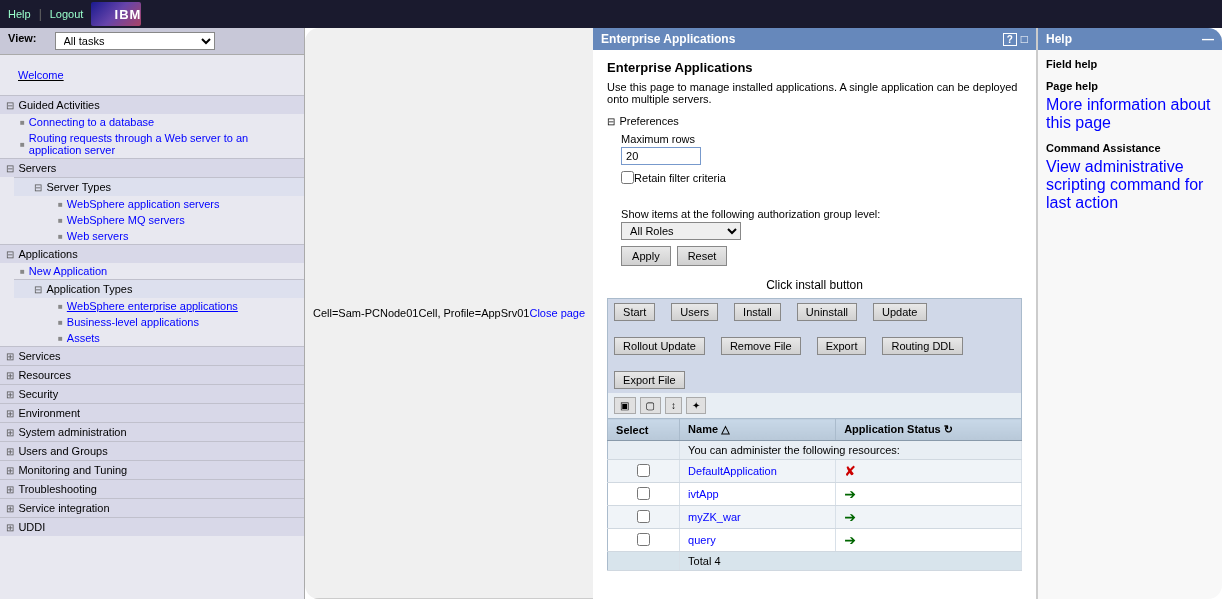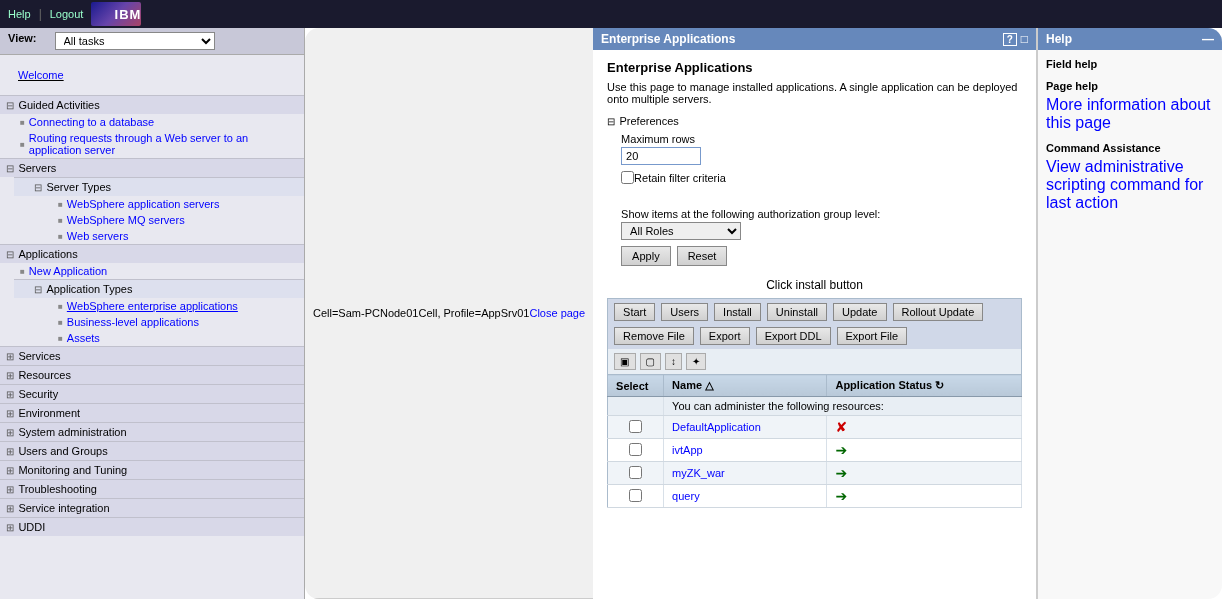--- a/index.html
+++ b/index.html
@@ -79,7 +79,7 @@
     #install-note { text-align: center; font-size: 12px; margin-bottom: 6px; color: #000; }
 
     
-    #table-toolbar { display: flex; gap: 6px; margin-bottom: 0; background: #d0d8e8; padding: 4px 6px; border: 1px solid #aabbcc; border-bottom: none; flex-wrap: wrap; }
+    #table-toolbar { display: flex; gap: 16px; margin-bottom: 0; background: #d0d8e8; padding: 4px 6px; border: 1px solid #aabbcc; border-bottom: none; flex-wrap: wrap; }
     .tb-btn { border: 1px solid #888; background: linear-gradient(to bottom, #e8e8e8, #d0d0d0); padding: 2px 8px; font-size: 11px; cursor: pointer; }
 
     

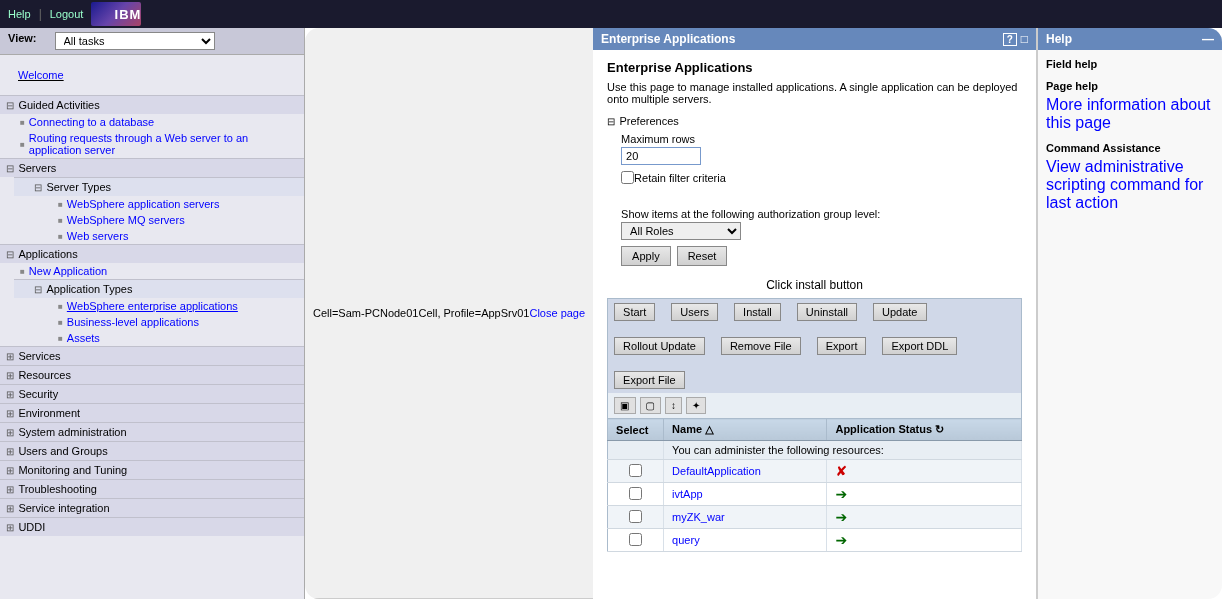--- a/index.html
+++ b/index.html
@@ -316,7 +316,7 @@
             <button class="tb-btn">Rollout Update</button>
             <button class="tb-btn">Remove File</button>
             <button class="tb-btn">Export</button>
-            <button class="tb-btn">Export DDL</button>
+            <button class="tb-btn">Routing DDL</button>
             <button class="tb-btn">Export File</button>
           </div>
 

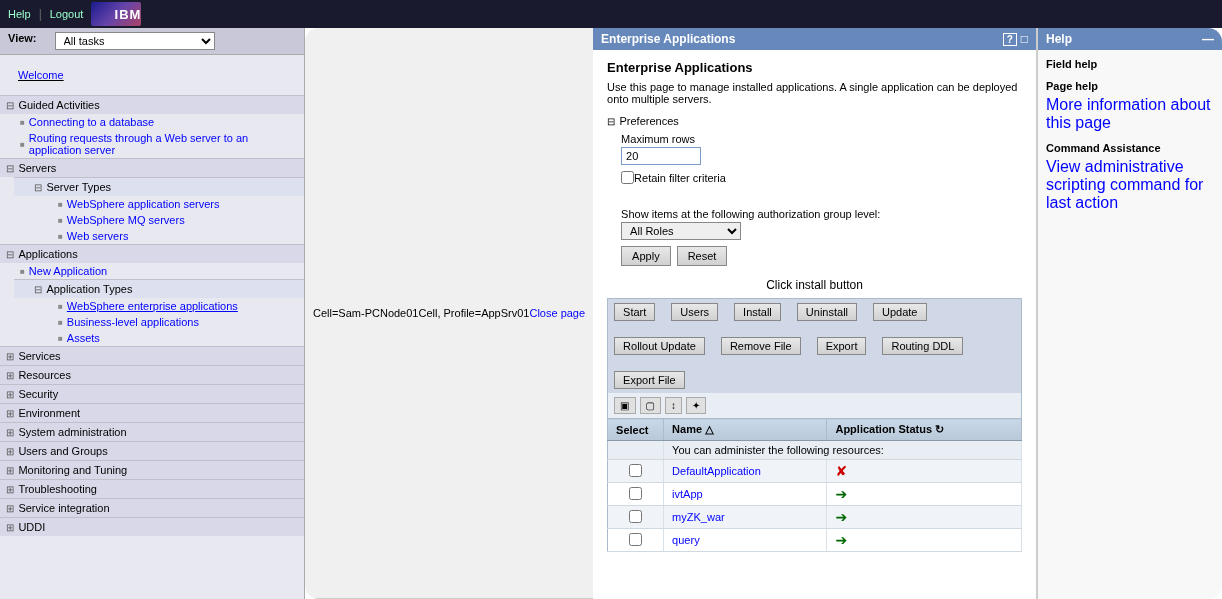--- a/index.html
+++ b/index.html
@@ -330,7 +330,7 @@
           <table id="app-table">
             <thead>
               <tr>
-                <th style="width:56px;">
+                <th style="width:72px;">
                   <span>Select</span>
                 </th>
                 <th>

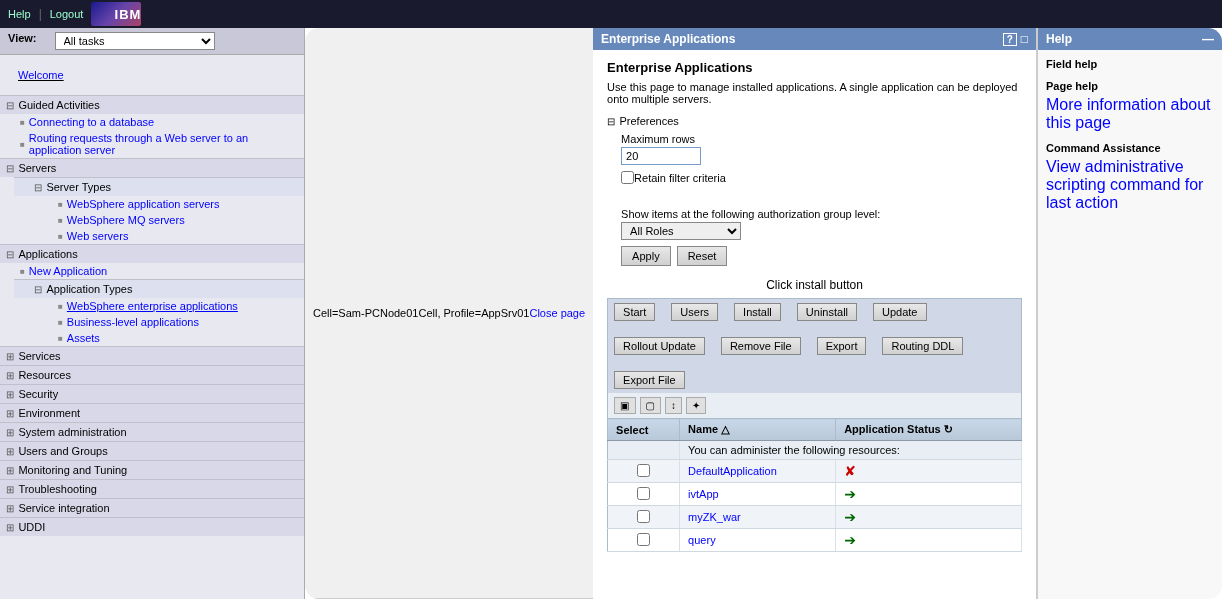--- a/index.html
+++ b/index.html
@@ -368,6 +368,10 @@
                 <td><a href="#" class="app-link">query</a></td>
                 <td><span class="status-green">➔</span></td>
               </tr>
+              <tr class="total-row">
+                <td></td>
+                <td colspan="2">Total 4</td>
+              </tr>
             </tbody>
           </table>
         </div>

